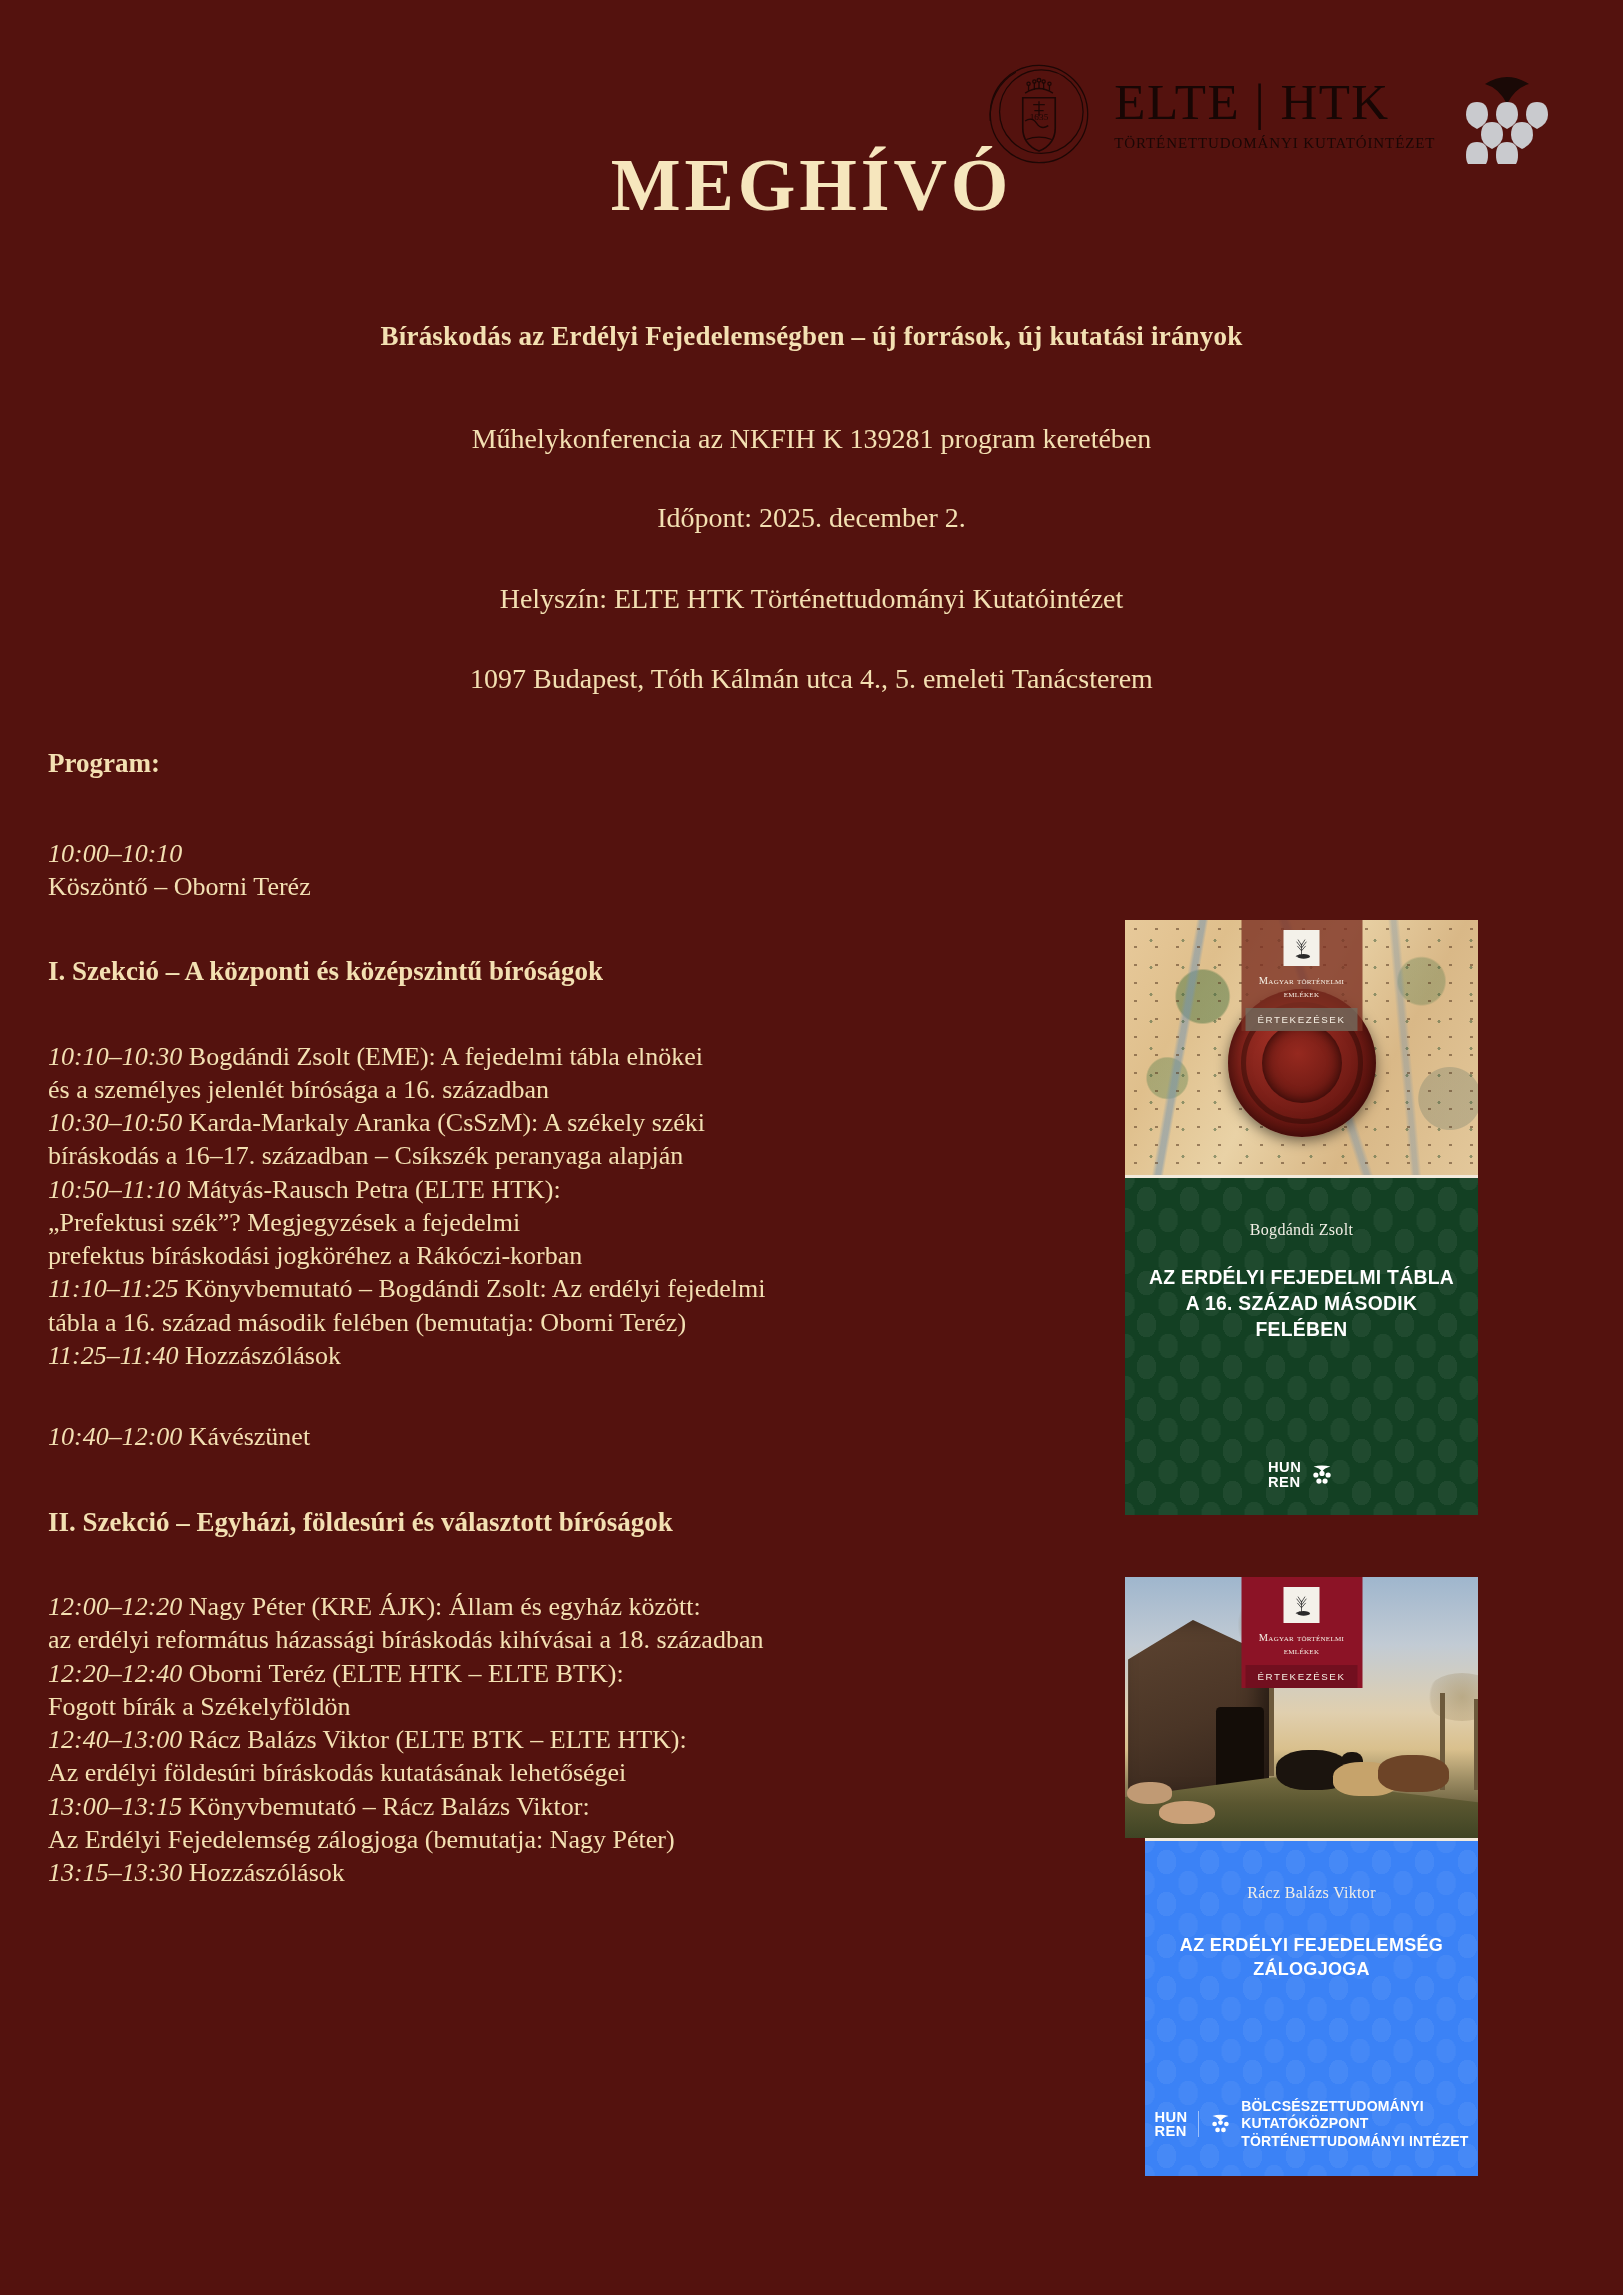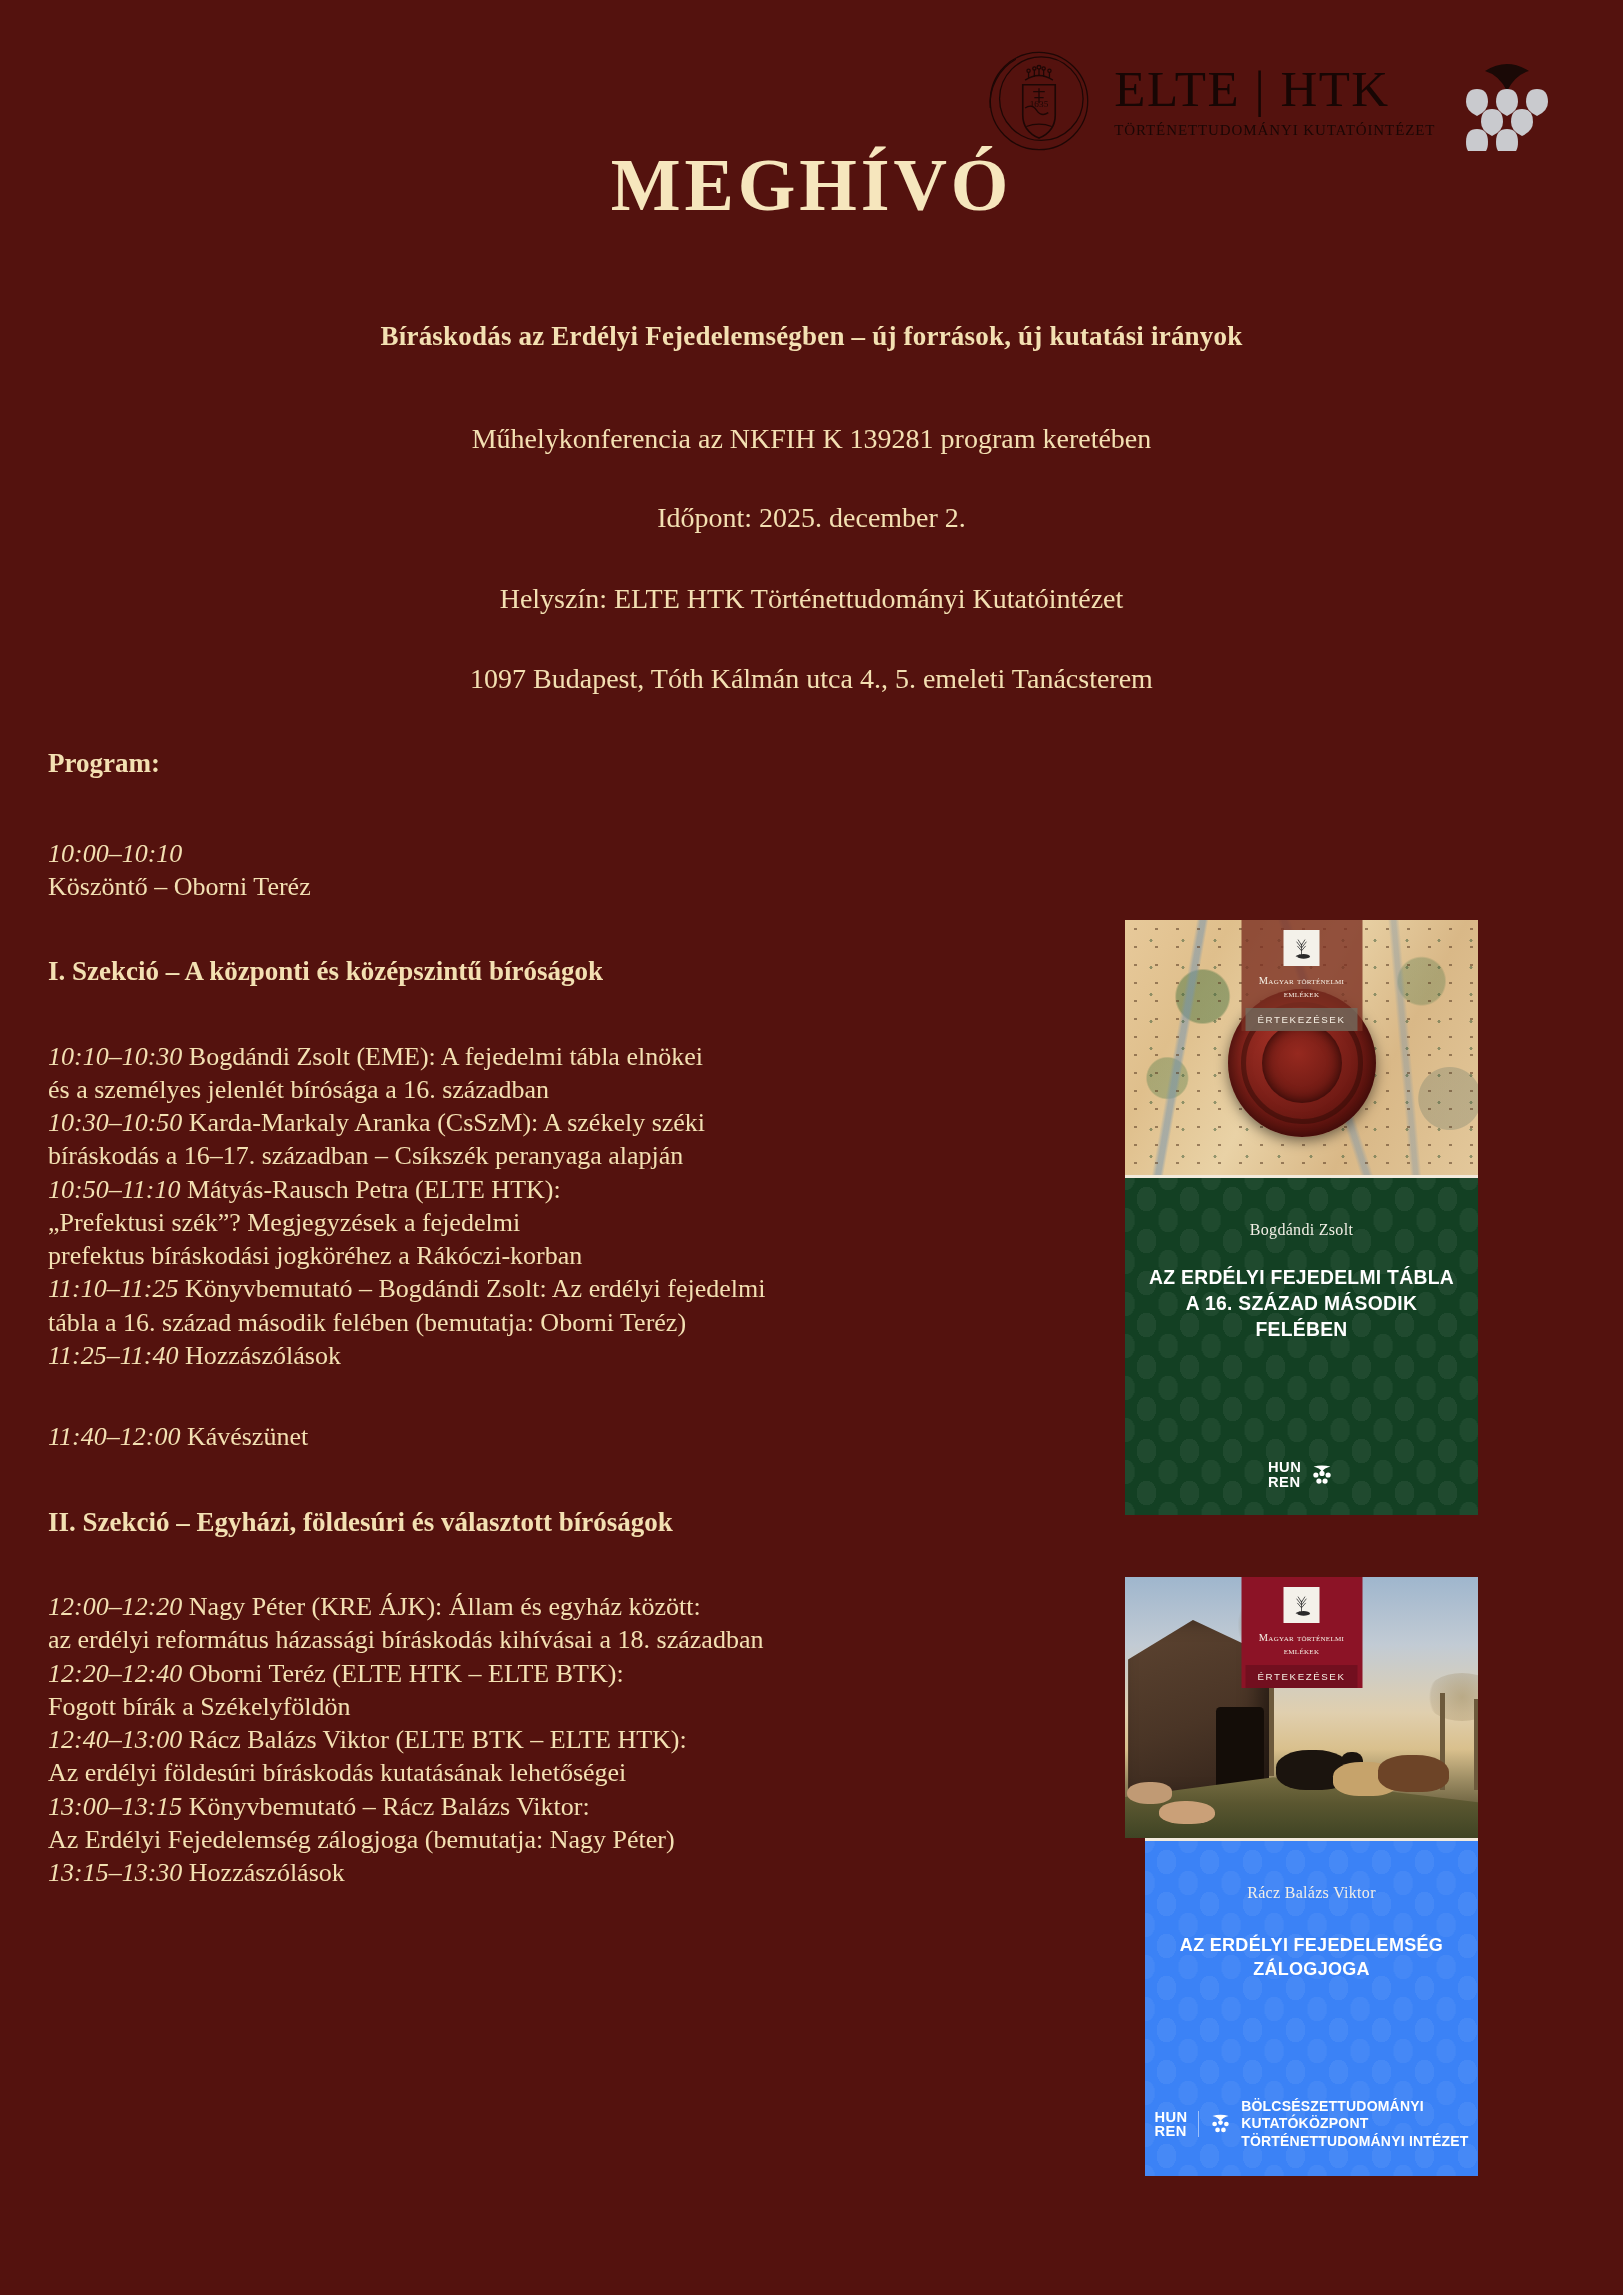--- a/index.html
+++ b/index.html
@@ -20,7 +20,7 @@
   
   .logo-bar {
     position: absolute;
-    top: 43px;
+    top: 56px;
     right: 66px;
     display: flex;
     align-items: center;

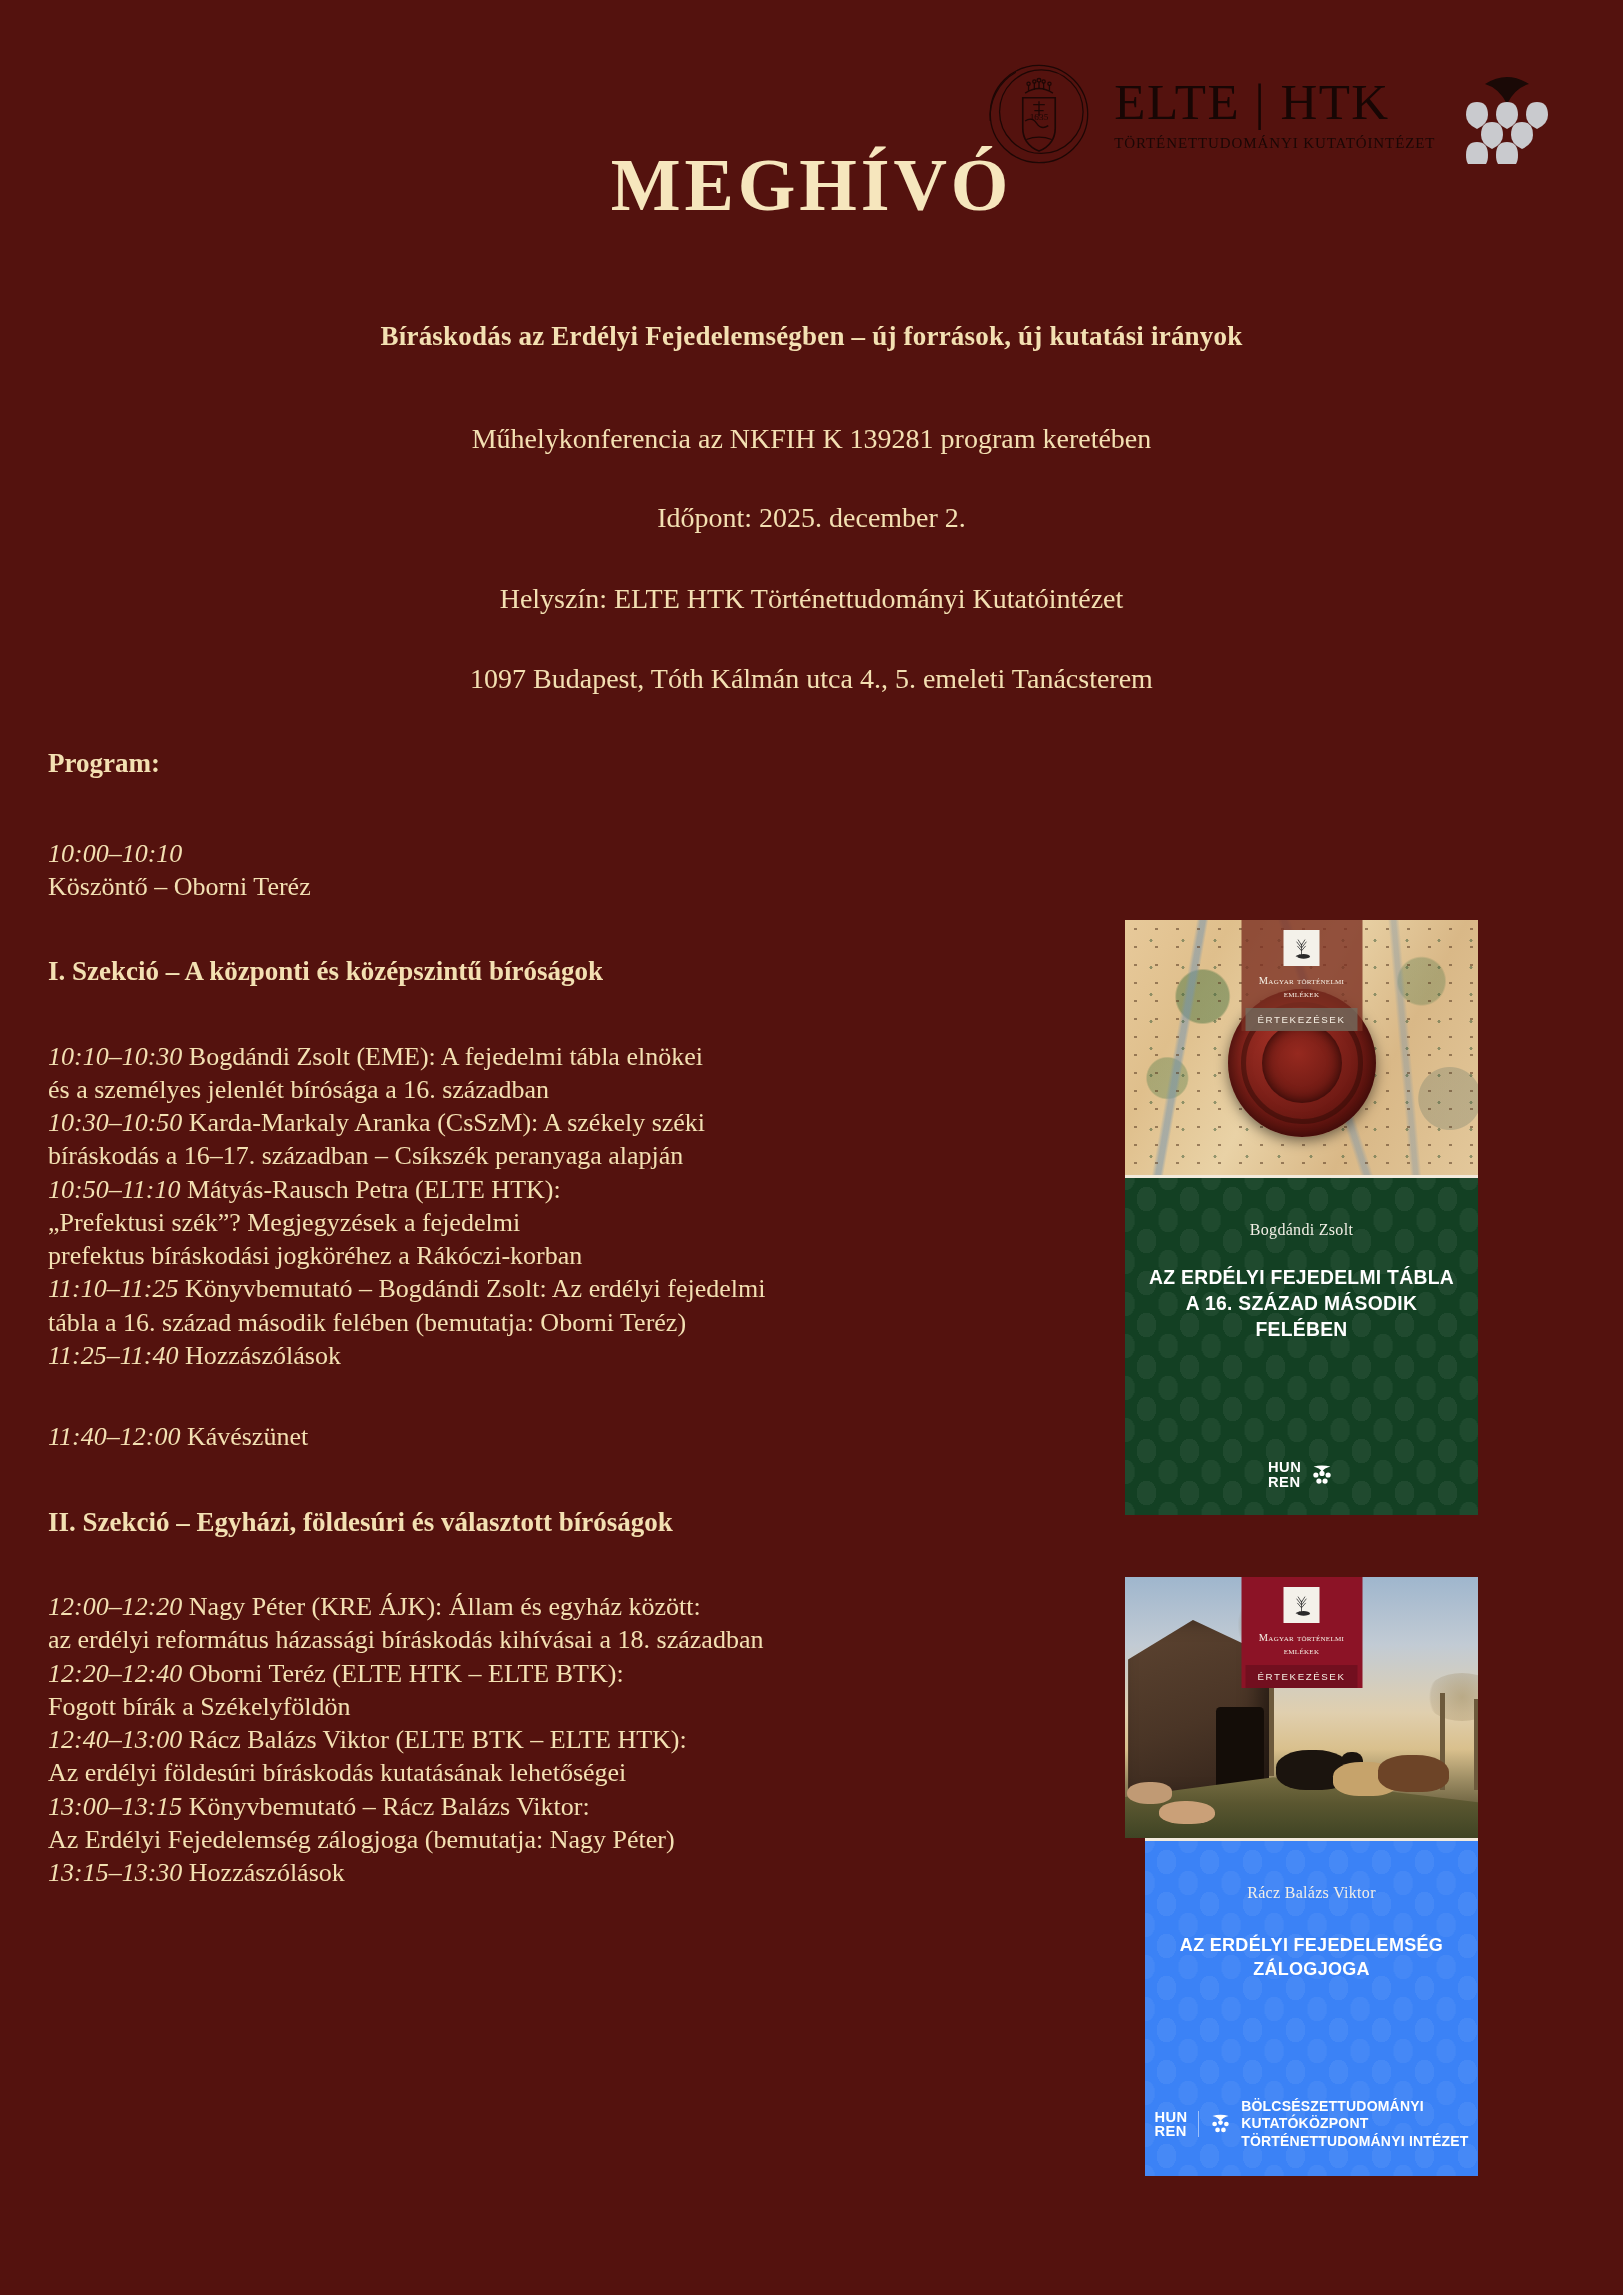--- a/index.html
+++ b/index.html
@@ -466,7 +466,7 @@
   <div class="block-gap"></div>
 
   <div class="entry">
-    <div><span class="time">11:40–12:00 </span><span>Kávészünet</span></div>
+    <div><span class="time">10:40–12:00 </span><span>Kávészünet</span></div>
   </div>
 
   <div class="section-head">II. Szekció – Egyházi, földesúri és választott bíróságok</div>

